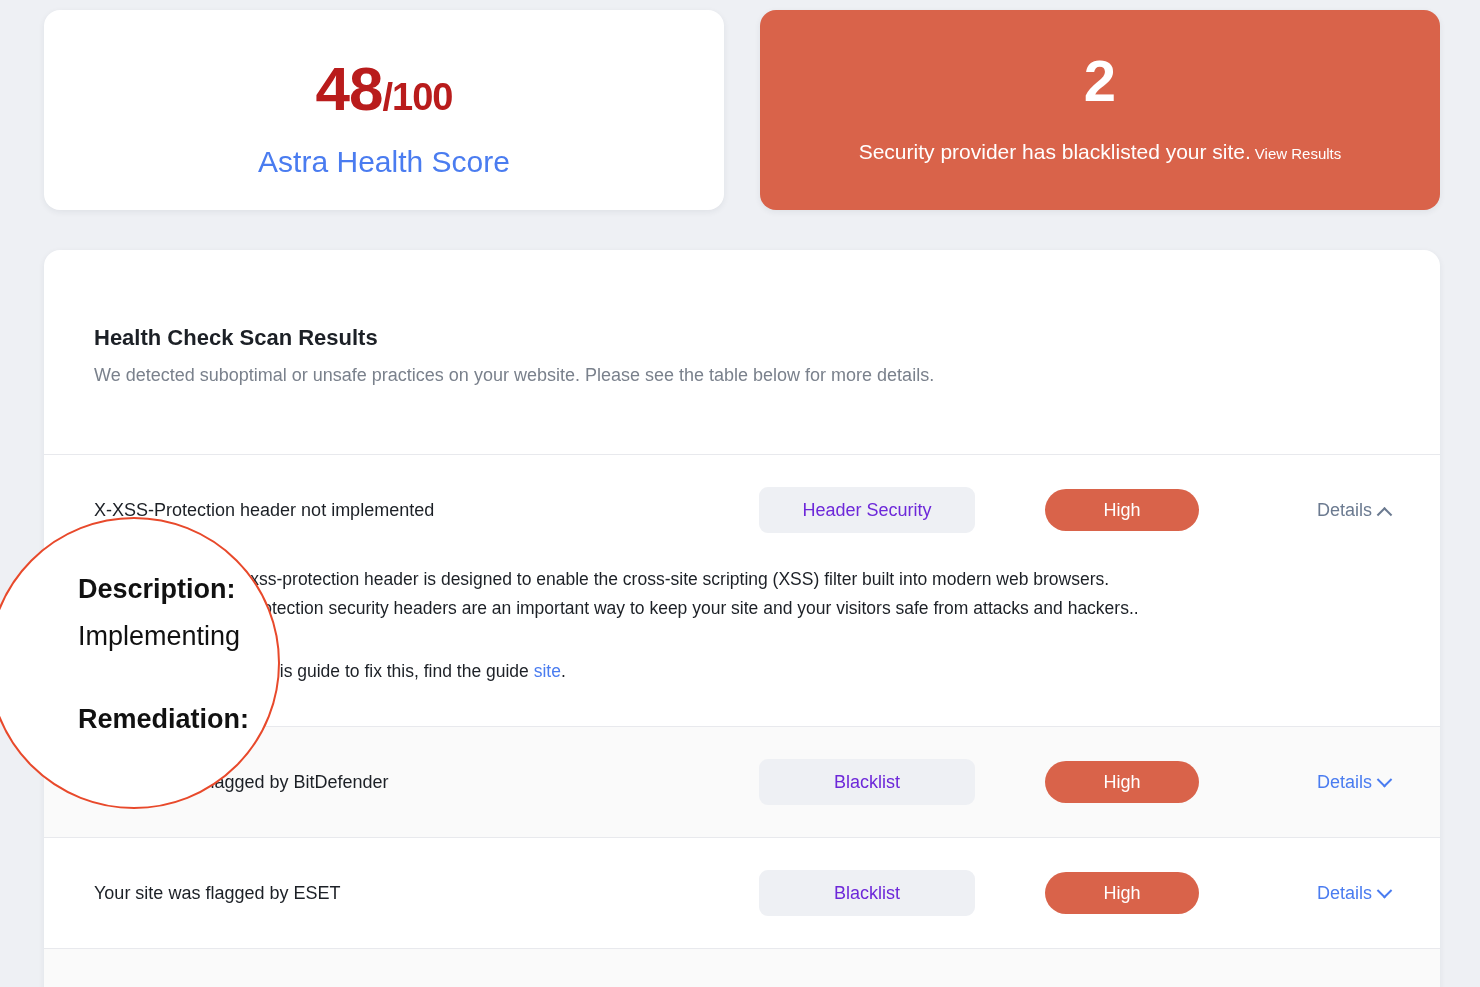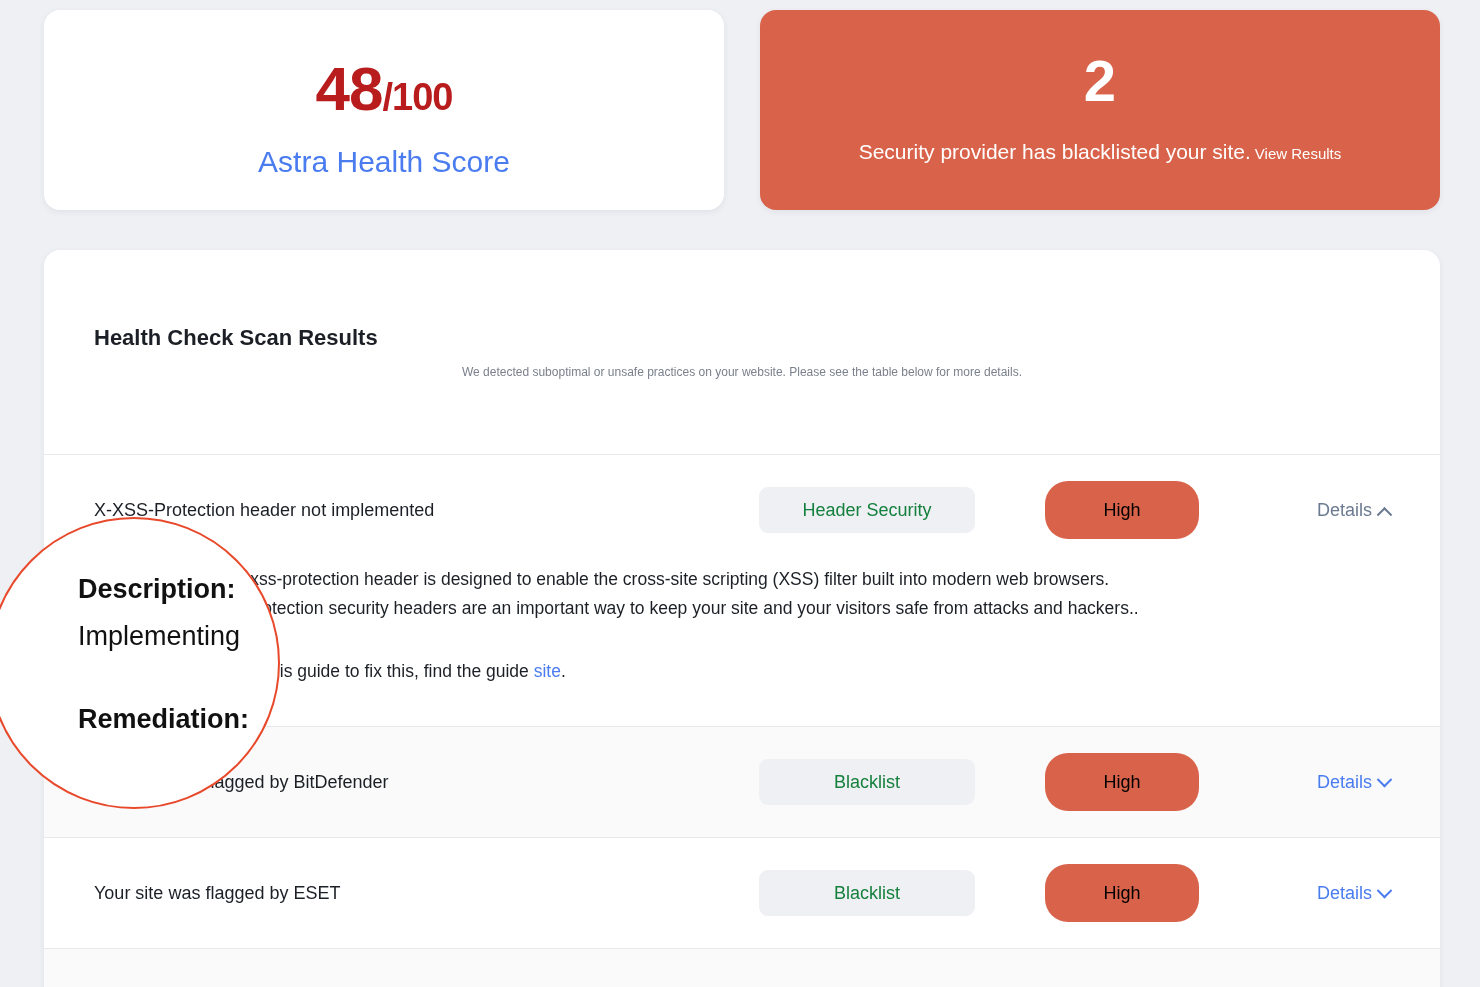--- a/index.html
+++ b/index.html
@@ -103,10 +103,9 @@
     margin: 0 0 14px 0;
   }
   .panel-sub {
-    font-size: 12px;
+    font-size: 18px;
     color: #7a818c;
     margin: 0;
-    text-align: center;
   }
 
   .row {

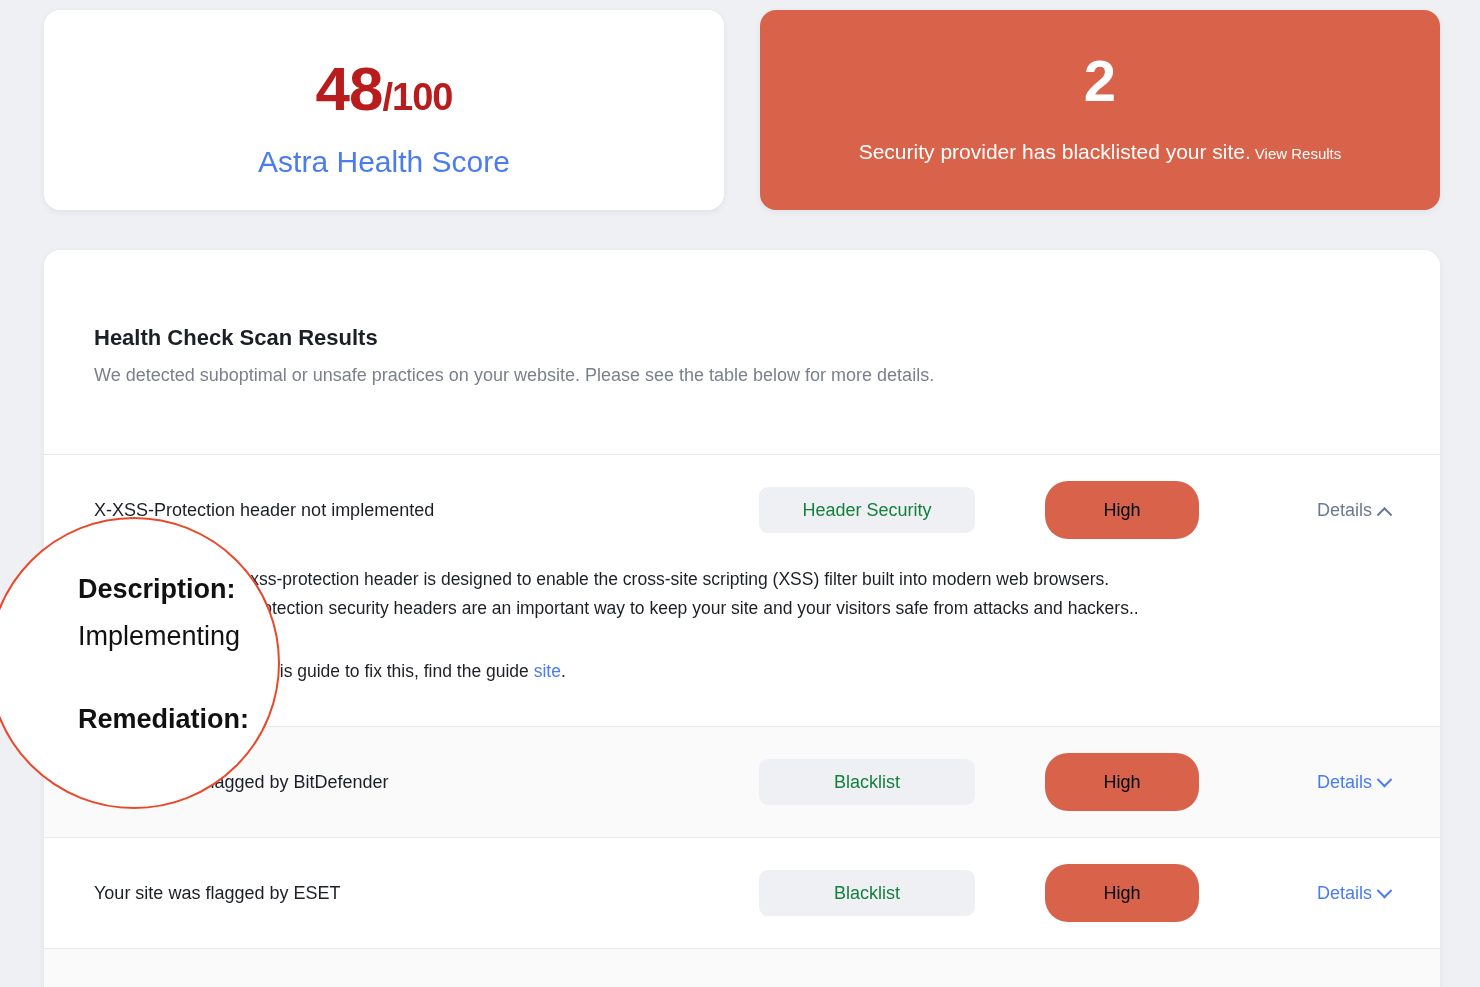--- a/index.html
+++ b/index.html
@@ -134,7 +134,7 @@
     align-items: center;
     justify-content: center;
     font-size: 18px;
-    color: #15803d;
+    color: #6d28d9;
   }
   .sev-pill {
     flex: 0 0 154px;

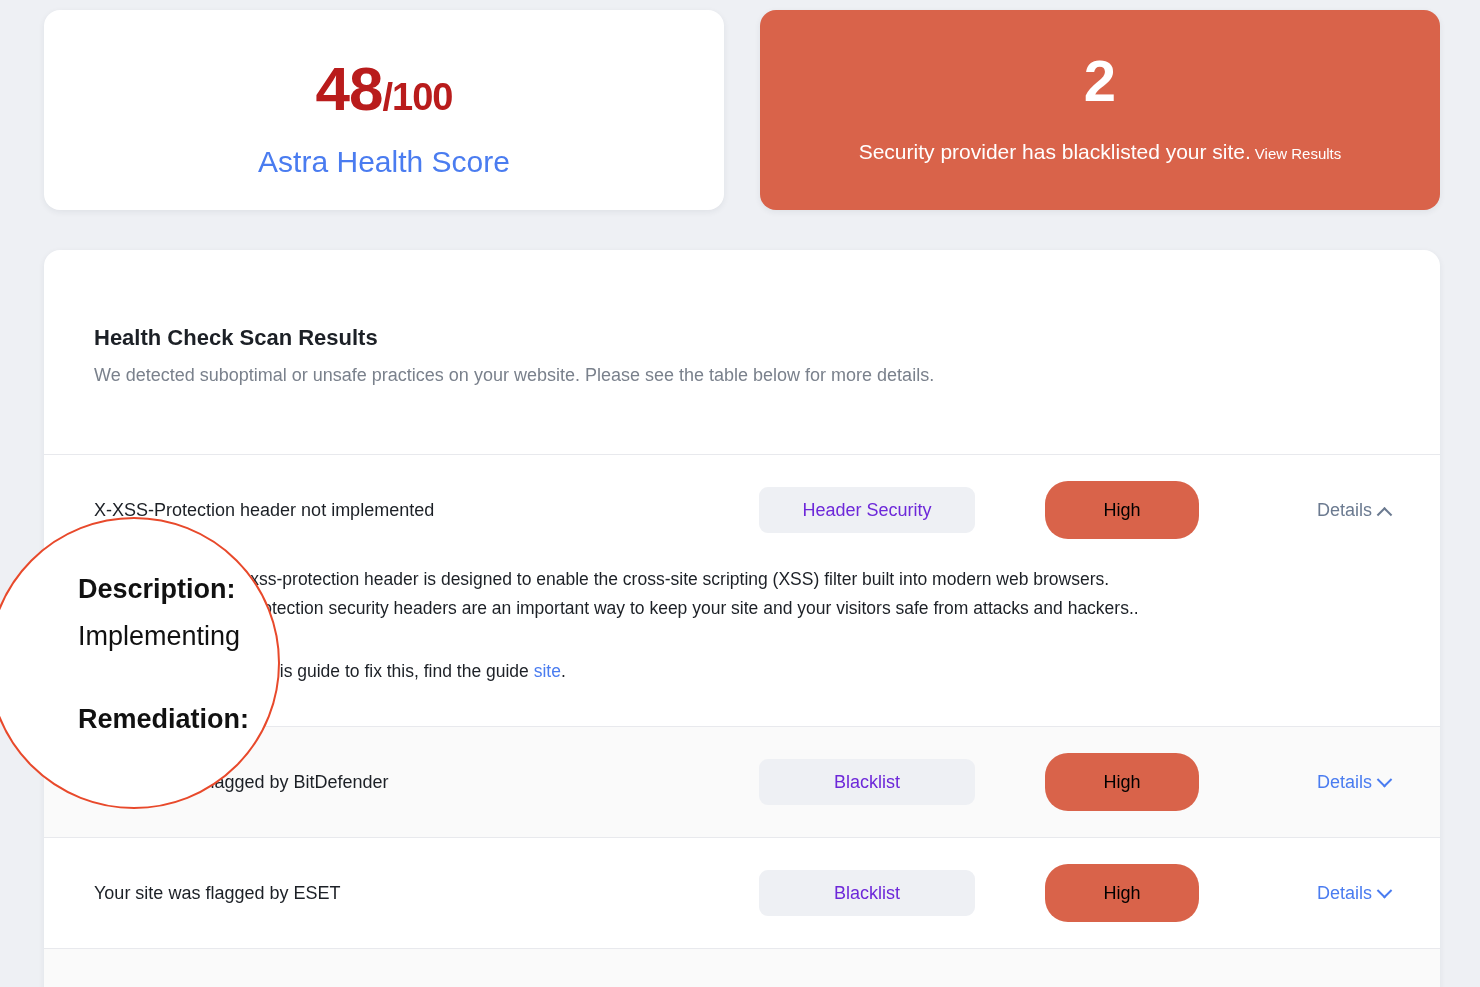--- a/index.html
+++ b/index.html
@@ -138,7 +138,7 @@
   }
   .sev-pill {
     flex: 0 0 154px;
-    height: 58px;
+    height: 42px;
     margin-left: 70px;
     background: #d9634a;
     border-radius: 23px;
@@ -146,7 +146,7 @@
     align-items: center;
     justify-content: center;
     font-size: 18px;
-    color: #000000;
+    color: #ffffff;
   }
   .details-link {
     flex: 0 0 auto;

